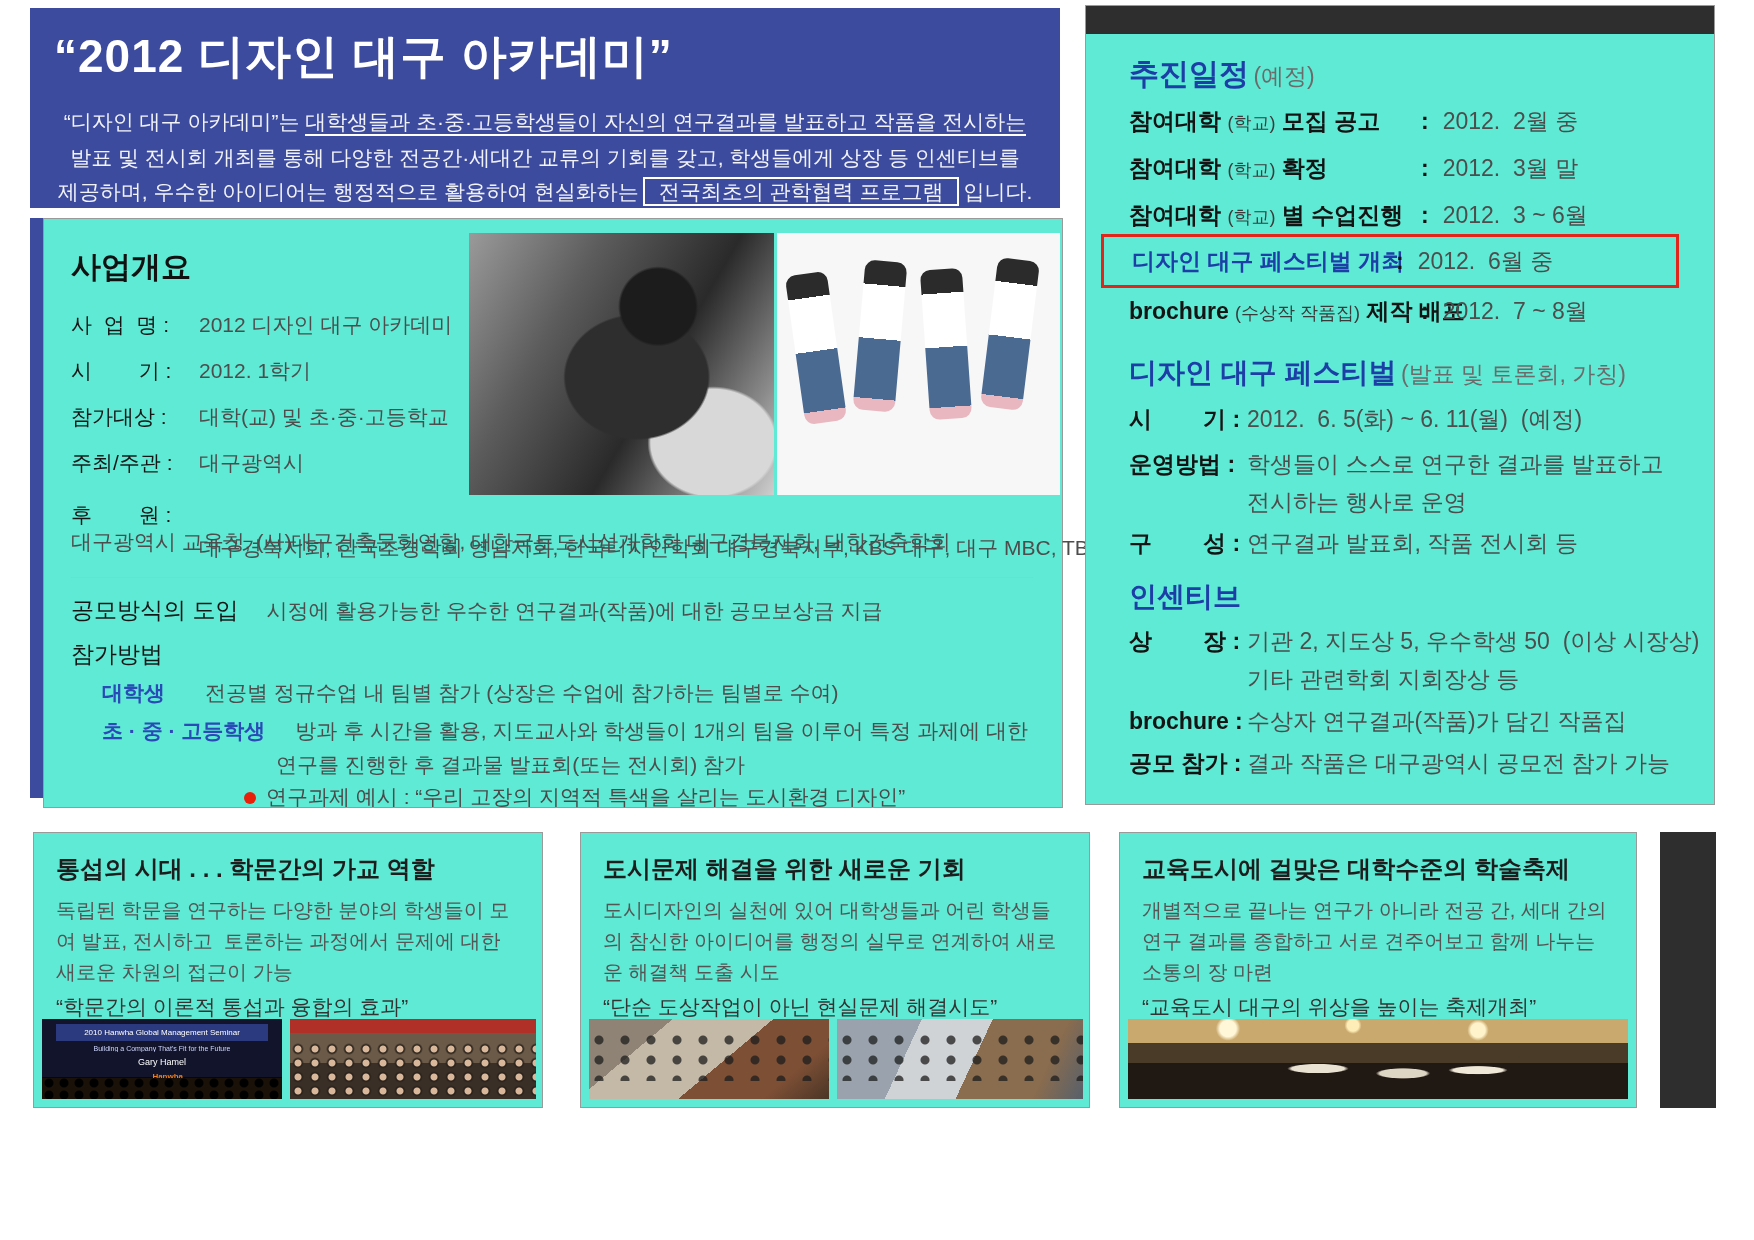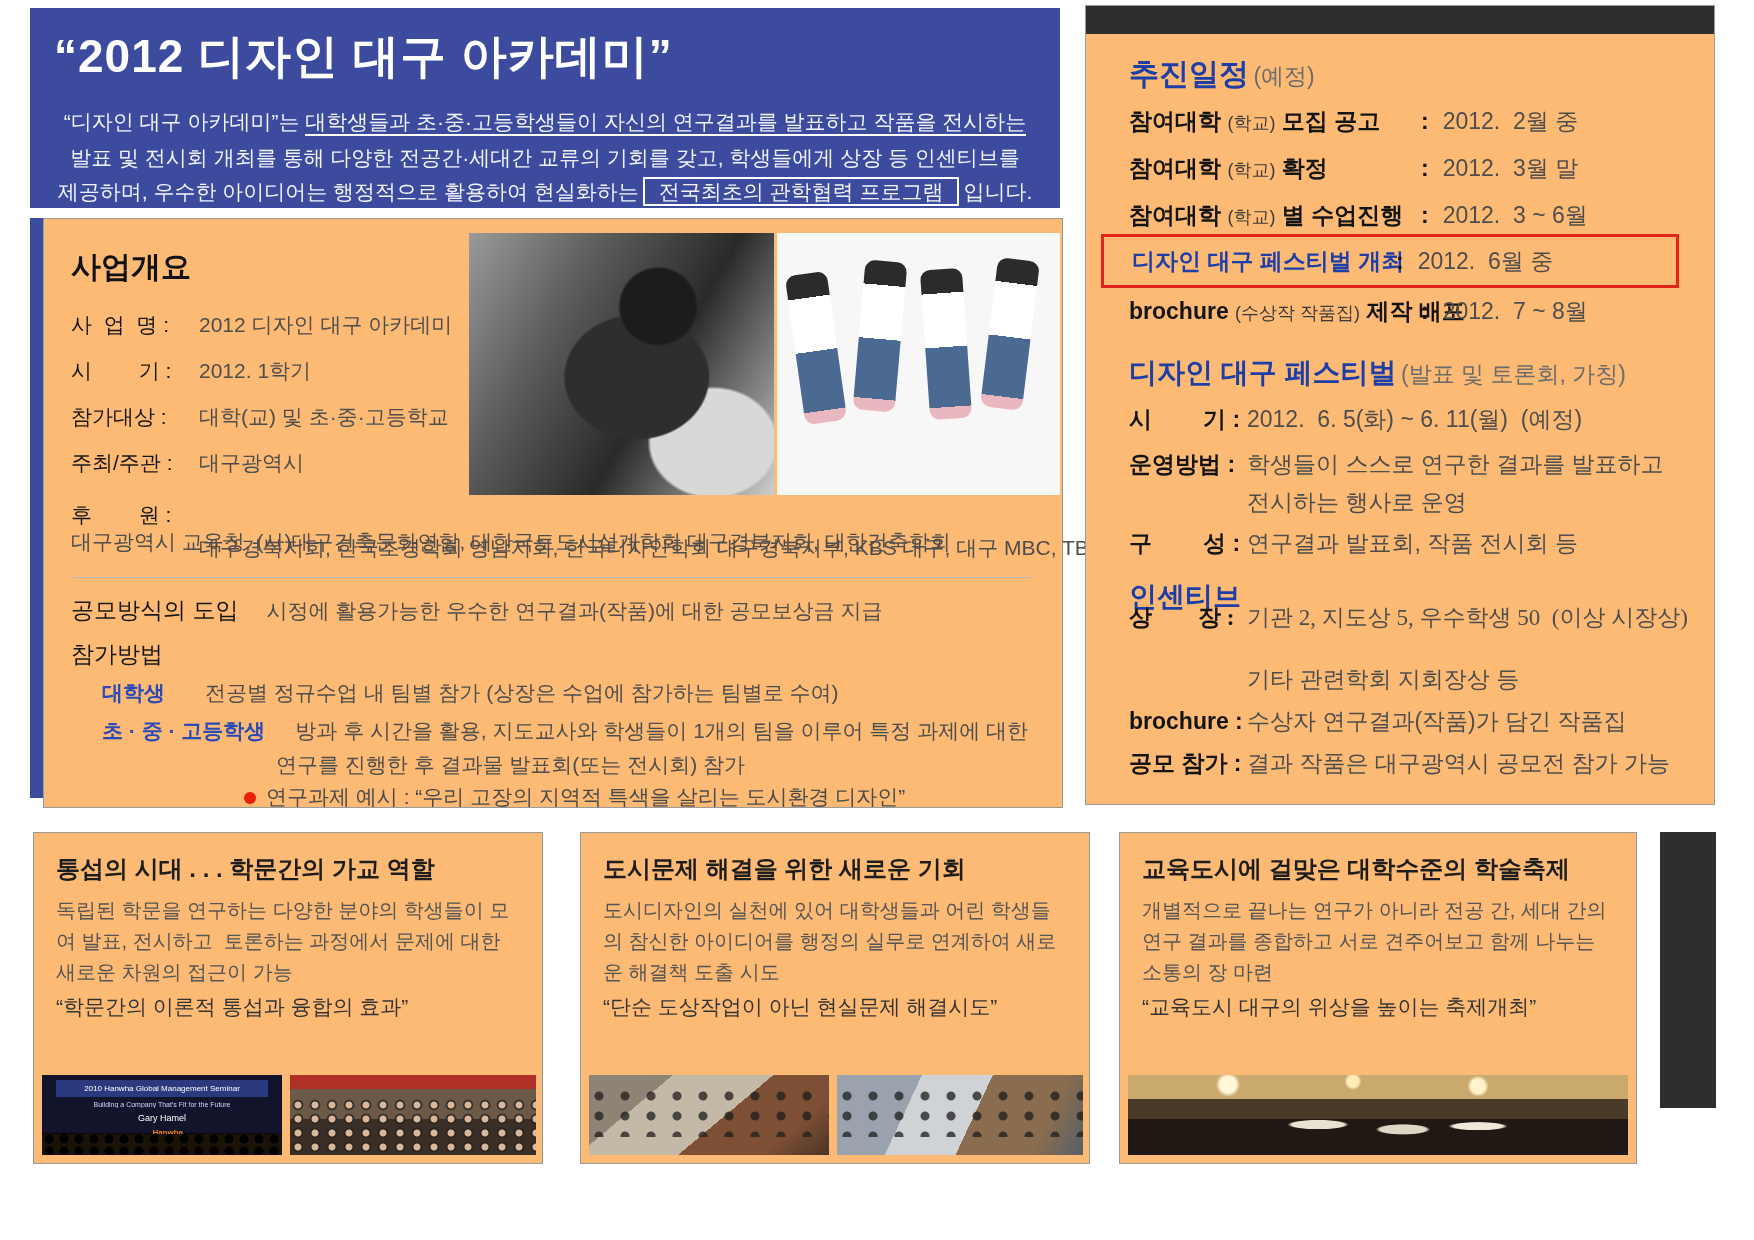--- a/index.html
+++ b/index.html
@@ -20,7 +20,7 @@
 
   
   .strip{left:30px;top:218px;width:13px;height:580px;background:#3C4B9D;}
-  .panelbox{background:#fdba74;border:1px solid #9A9A9A;box-sizing:border-box;}
+  .panelbox{background:#5eead4;border:1px solid #9A9A9A;box-sizing:border-box;}
   .ovbox{left:43px;top:218px;width:1020px;height:590px;}
   .h1{font-size:30px;font-weight:800;color:#111;}
   .row{font-size:21px;line-height:27px;}

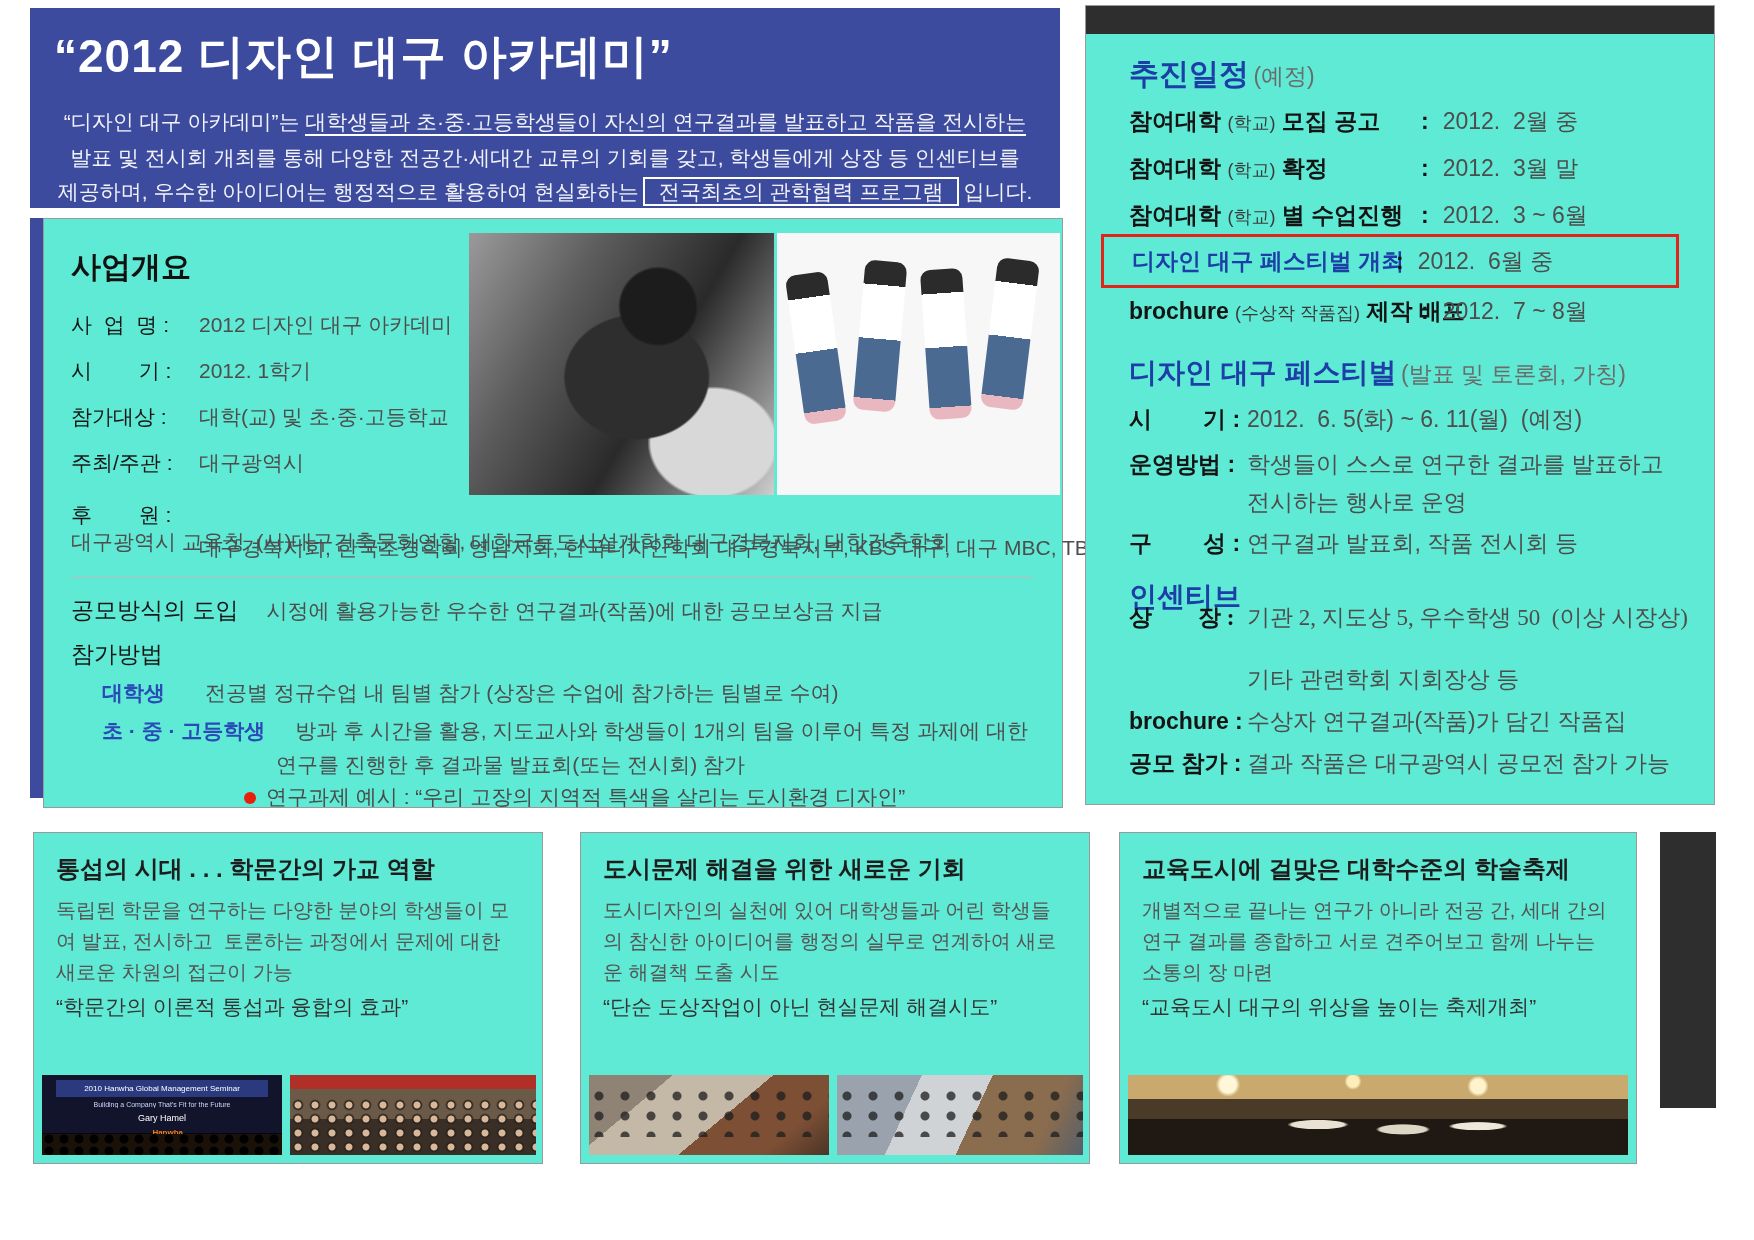--- a/index.html
+++ b/index.html
@@ -154,7 +154,7 @@
   <div class="abs" style="left:43px;top:522px;"><span class="f-label">구        성 :</span><span class="f-val">연구결과 발표회, 작품 전시회 등</span></div>
 
   <div class="abs bluehead" style="left:43px;top:572px;font-size:28px;">인센티브</div>
-  <div class="abs" style="left:43px;top:596px;font-family:Liberation Serif, serif;"><span class="f-label">상        장 :</span><span class="f-val">기관 2, 지도상 5, 우수학생 50  (이상 시장상)</span></div>
+  <div class="abs" style="left:43px;top:620px;"><span class="f-label">상        장 :</span><span class="f-val">기관 2, 지도상 5, 우수학생 50  (이상 시장상)</span></div>
   <div class="abs f-val" style="left:161px;top:658px;">기타 관련학회 지회장상 등</div>
   <div class="abs" style="left:43px;top:700px;"><span class="f-label">brochure :</span><span class="f-val">수상자 연구결과(작품)가 담긴 작품집</span></div>
   <div class="abs" style="left:43px;top:742px;"><span class="f-label">공모 참가 :</span><span class="f-val">결과 작품은 대구광역시 공모전 참가 가능</span></div>

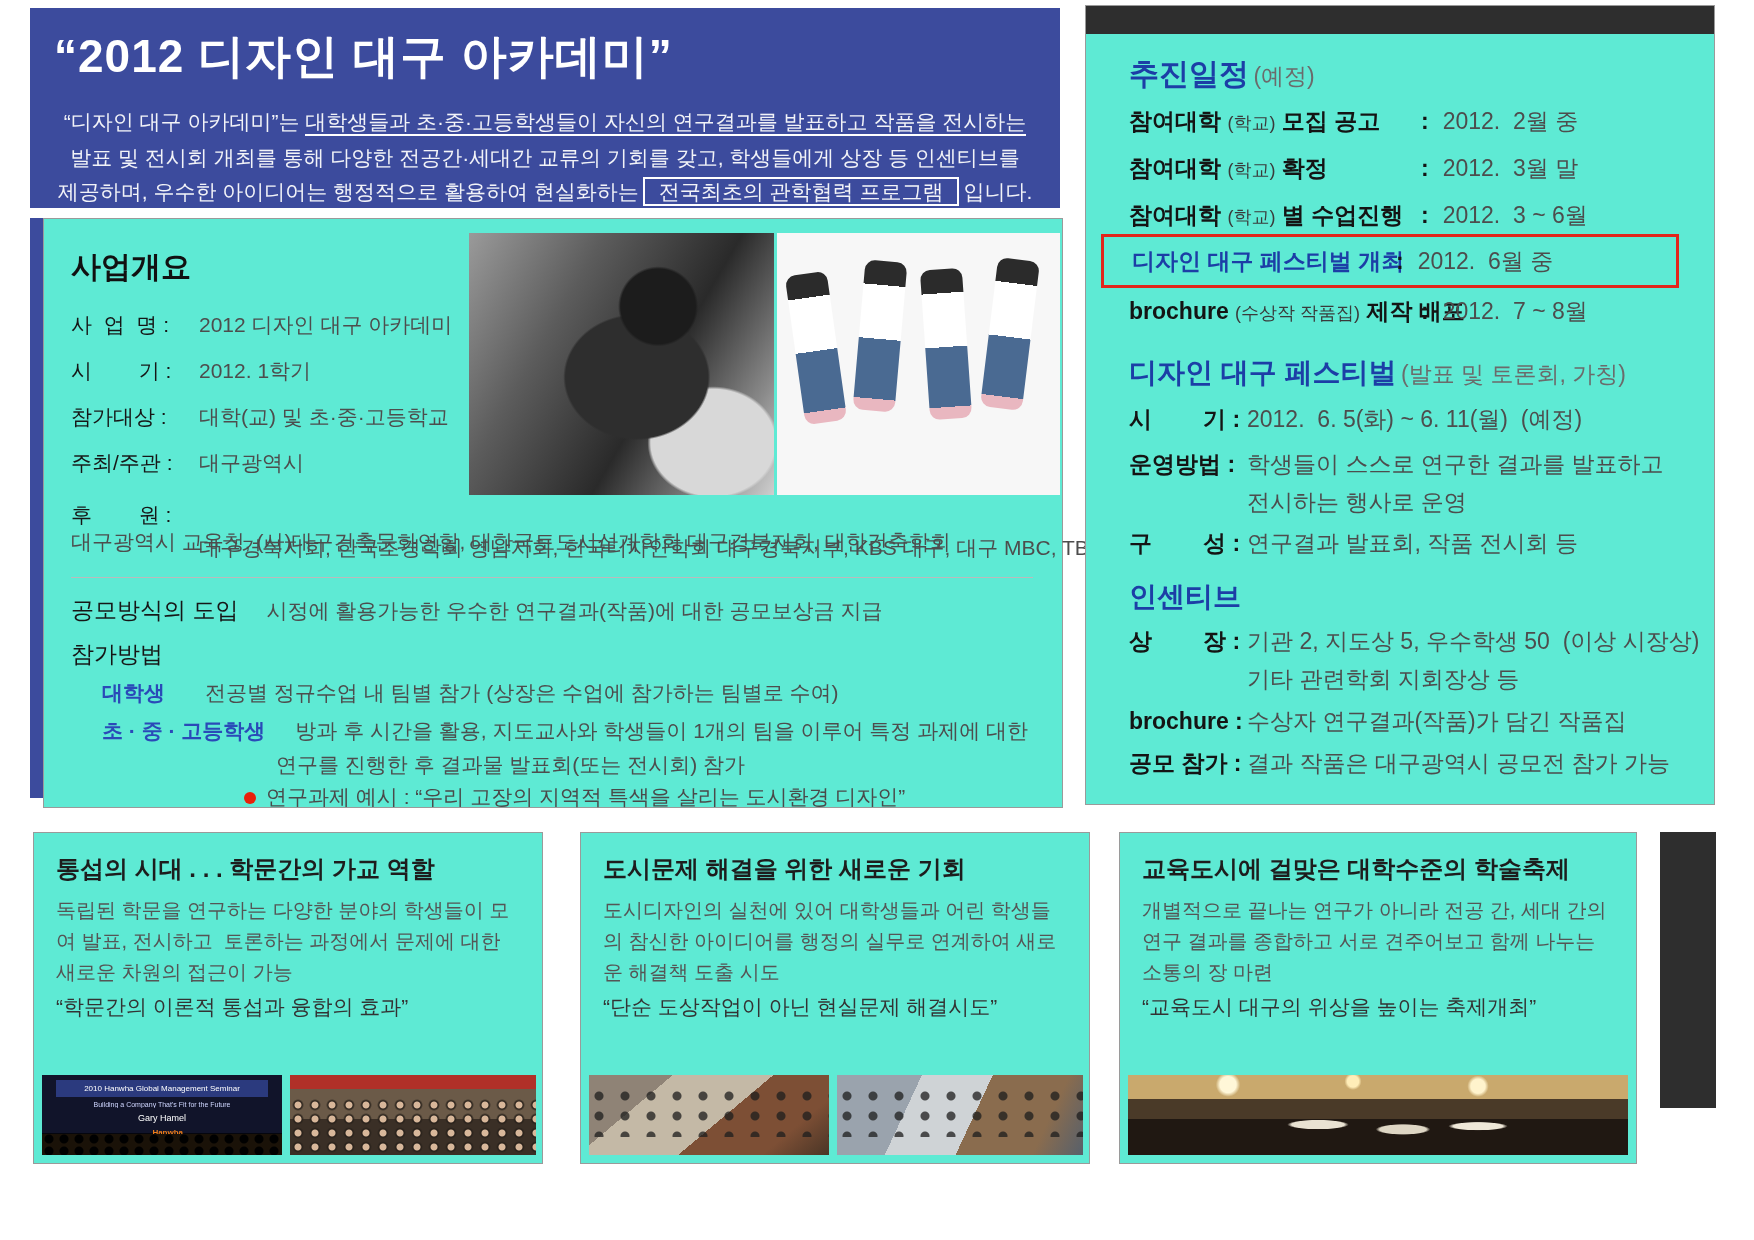--- a/index.html
+++ b/index.html
@@ -59,7 +59,7 @@
   .f-val{color:#4D4D4D;font-size:23px;white-space:pre;}
 
   
-  .bbox{top:832px;height:332px;}
+  .bbox{top:832px;height:276px;}
   .btitle{left:22px;top:20px;font-size:24px;font-weight:800;color:#1d1d1d;}
   .bbody{left:22px;top:62px;font-size:20px;line-height:31px;color:#555555;}
   .bquote{left:22px;top:160px;font-size:21px;color:#333333;}

